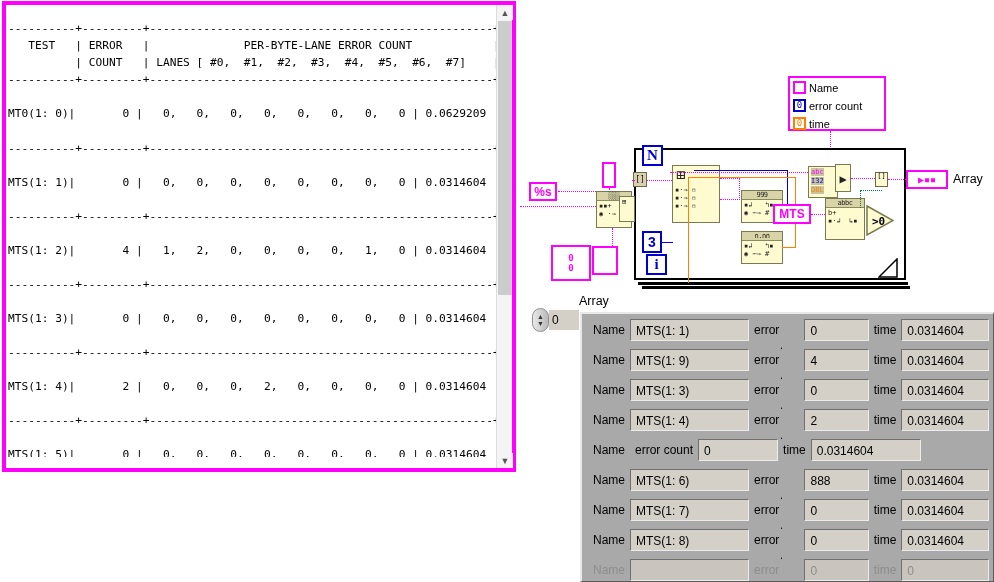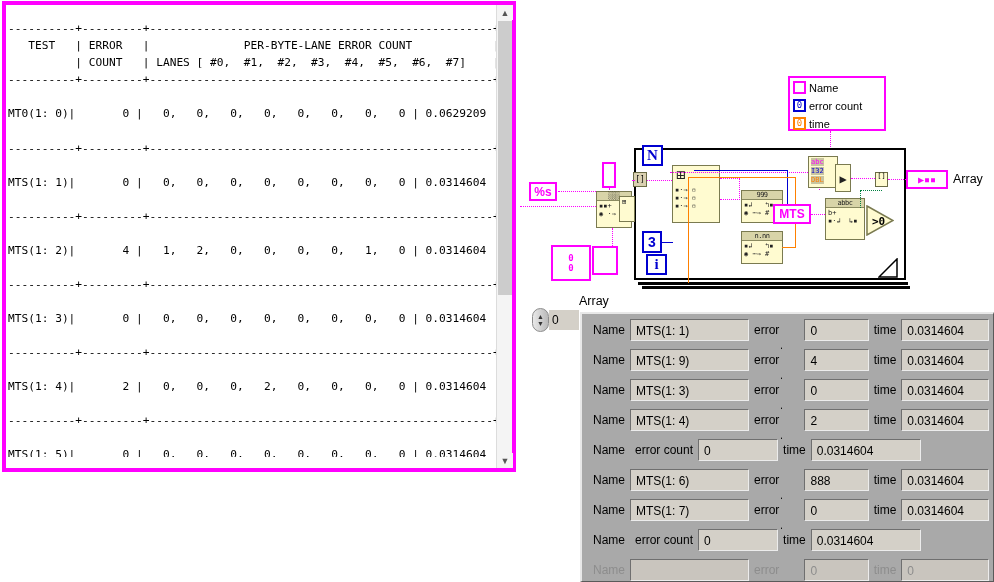--- a/index.html
+++ b/index.html
@@ -333,7 +333,7 @@
     <div class="wire orange-h" style="left:168px; top:177px; width:108px;"></div>
     <div class="wire orange-v" style="left:168px; top:177px; height:106px;"></div>
 
-    <div class="node" style="left:288px; top:156px; width:30px; height:32px;">
+    <div class="node" style="left:288px; top:166px; width:30px; height:32px;">
       <div class="glyphs" style="font-size:7px;line-height:9px;"><span style="color:#ff00ff;background:#c8c4a0;">abc</span>
 <span style="color:#0000d0;background:#c8c4a0;">I32</span>
 <span style="color:#ff8000;background:#c8c4a0;">DBL</span></div>

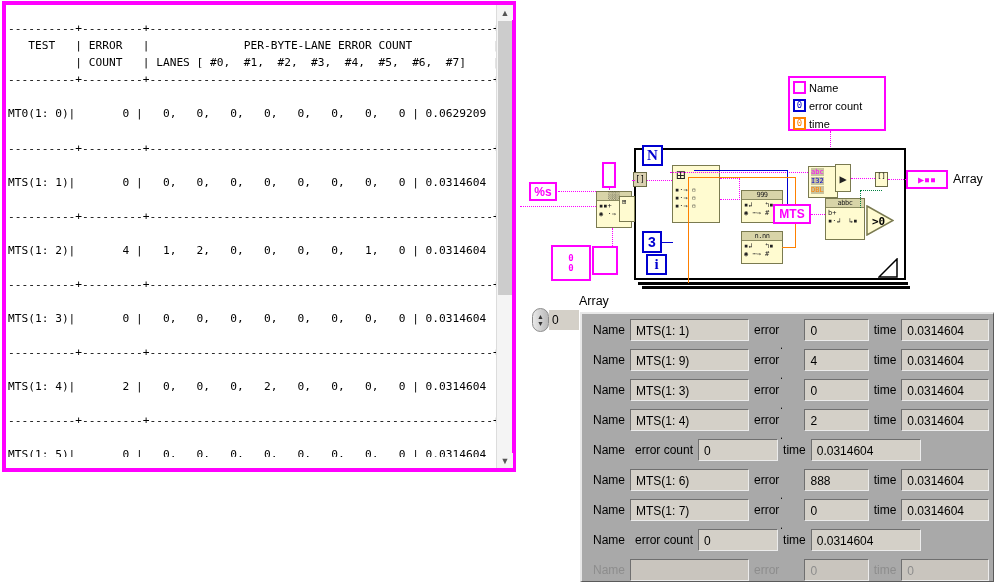--- a/index.html
+++ b/index.html
@@ -440,6 +440,7 @@
       </div>
       <div class="arr-row">
         <div class="cell-lbl">Name</div>
+        <div class="cell-val name">MTS(1: 8)</div>
         <div class="cell-lbl">error count</div>
         <div class="cell-val err">0</div>
         <div class="cell-lbl">time</div>

